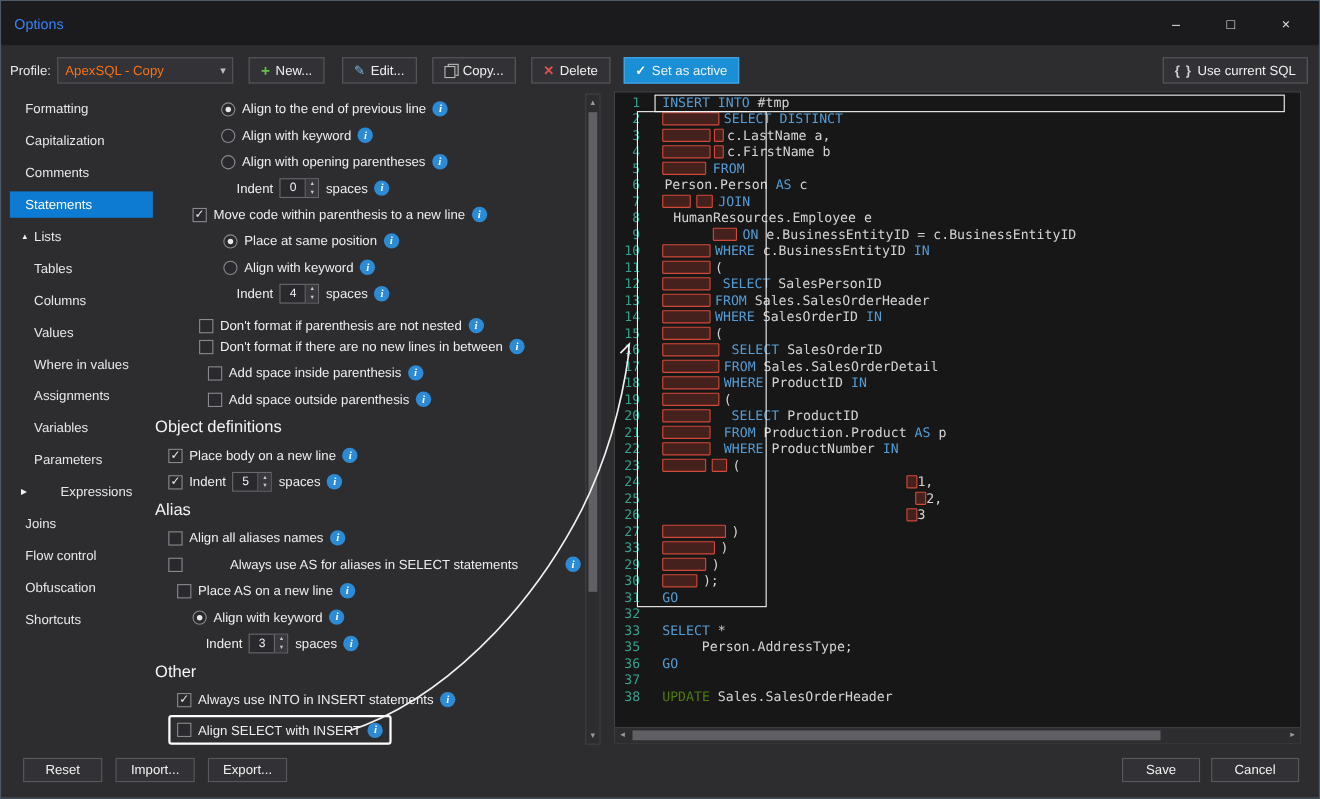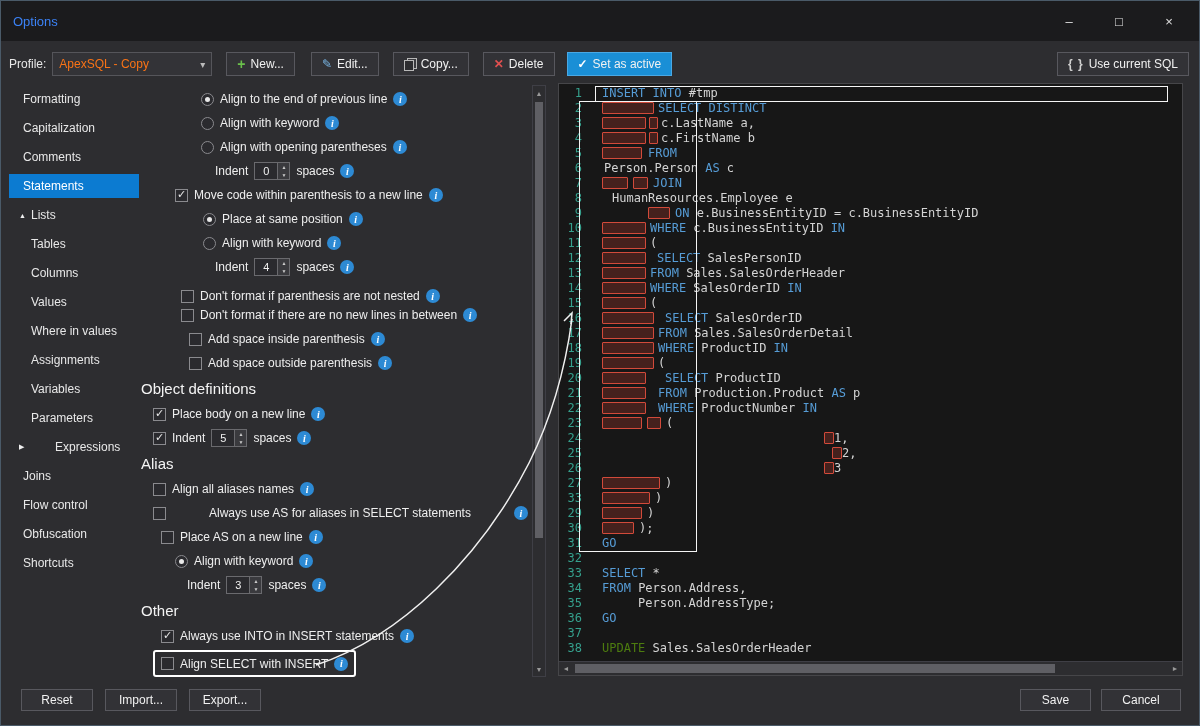--- a/index.html
+++ b/index.html
@@ -510,10 +510,6 @@
           <span class="codepart"><span class="tok kw">SELECT </span><span class="tok id">*</span></span>
         </div>
         <div class="line">
-          <span class="ln">34</span>
-          <span class="codepart"><span class="tok kw">FROM </span><span class="tok id">Person.Address,</span></span>
-        </div>
-        <div class="line">
           <span class="ln">35</span>
           <span class="codepart"><span class="spacer" style="width: 36px;"></span><span class="tok id">Person.AddressType;</span></span>
         </div>

